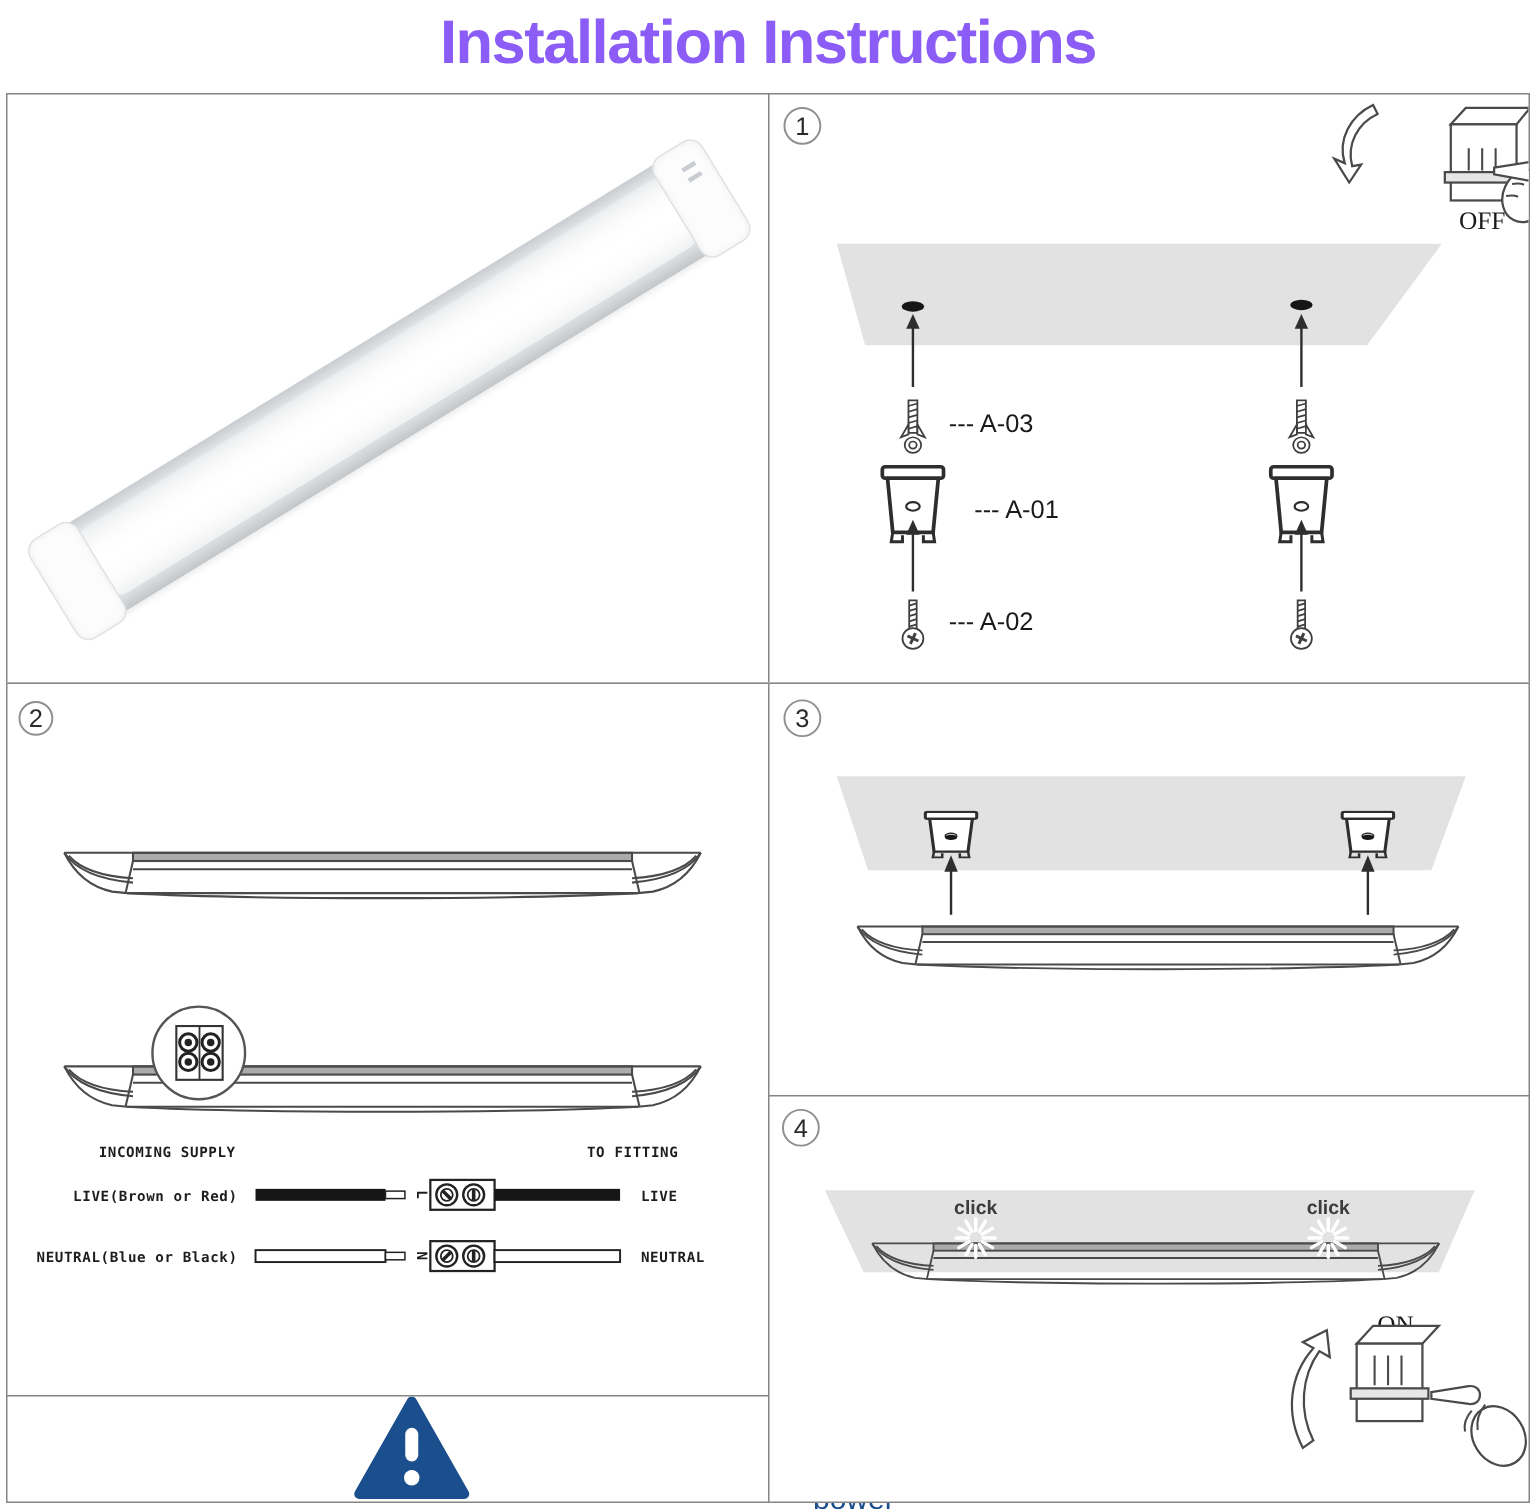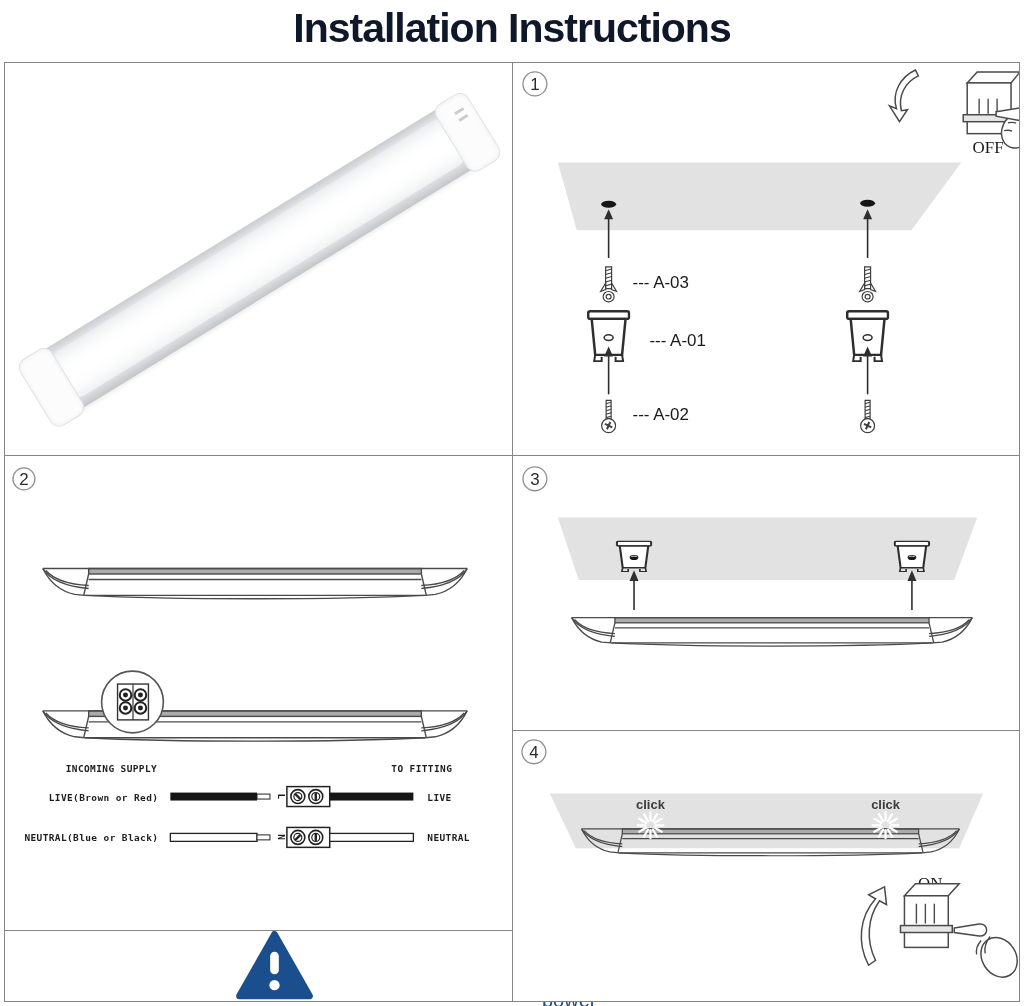--- a/index.html
+++ b/index.html
@@ -6,7 +6,7 @@
   .page{position:relative;width:1024px;height:1006px;background:#fff;overflow:hidden;
         font-family:"Liberation Sans",sans-serif;}
   .title{position:absolute;top:0;left:0;width:100%;height:58px;line-height:56px;margin:0;
-         text-align:center;font-size:41px;font-weight:bold;color:#0f172a;letter-spacing:-1px;}
+         text-align:center;font-size:41px;font-weight:bold;color:#8b5cf6;letter-spacing:-1px;}
   .panel{position:absolute;border:1px solid #858585;background:#fff;box-sizing:border-box;}
   .panel svg{display:block;width:100%;height:100%;}
   

